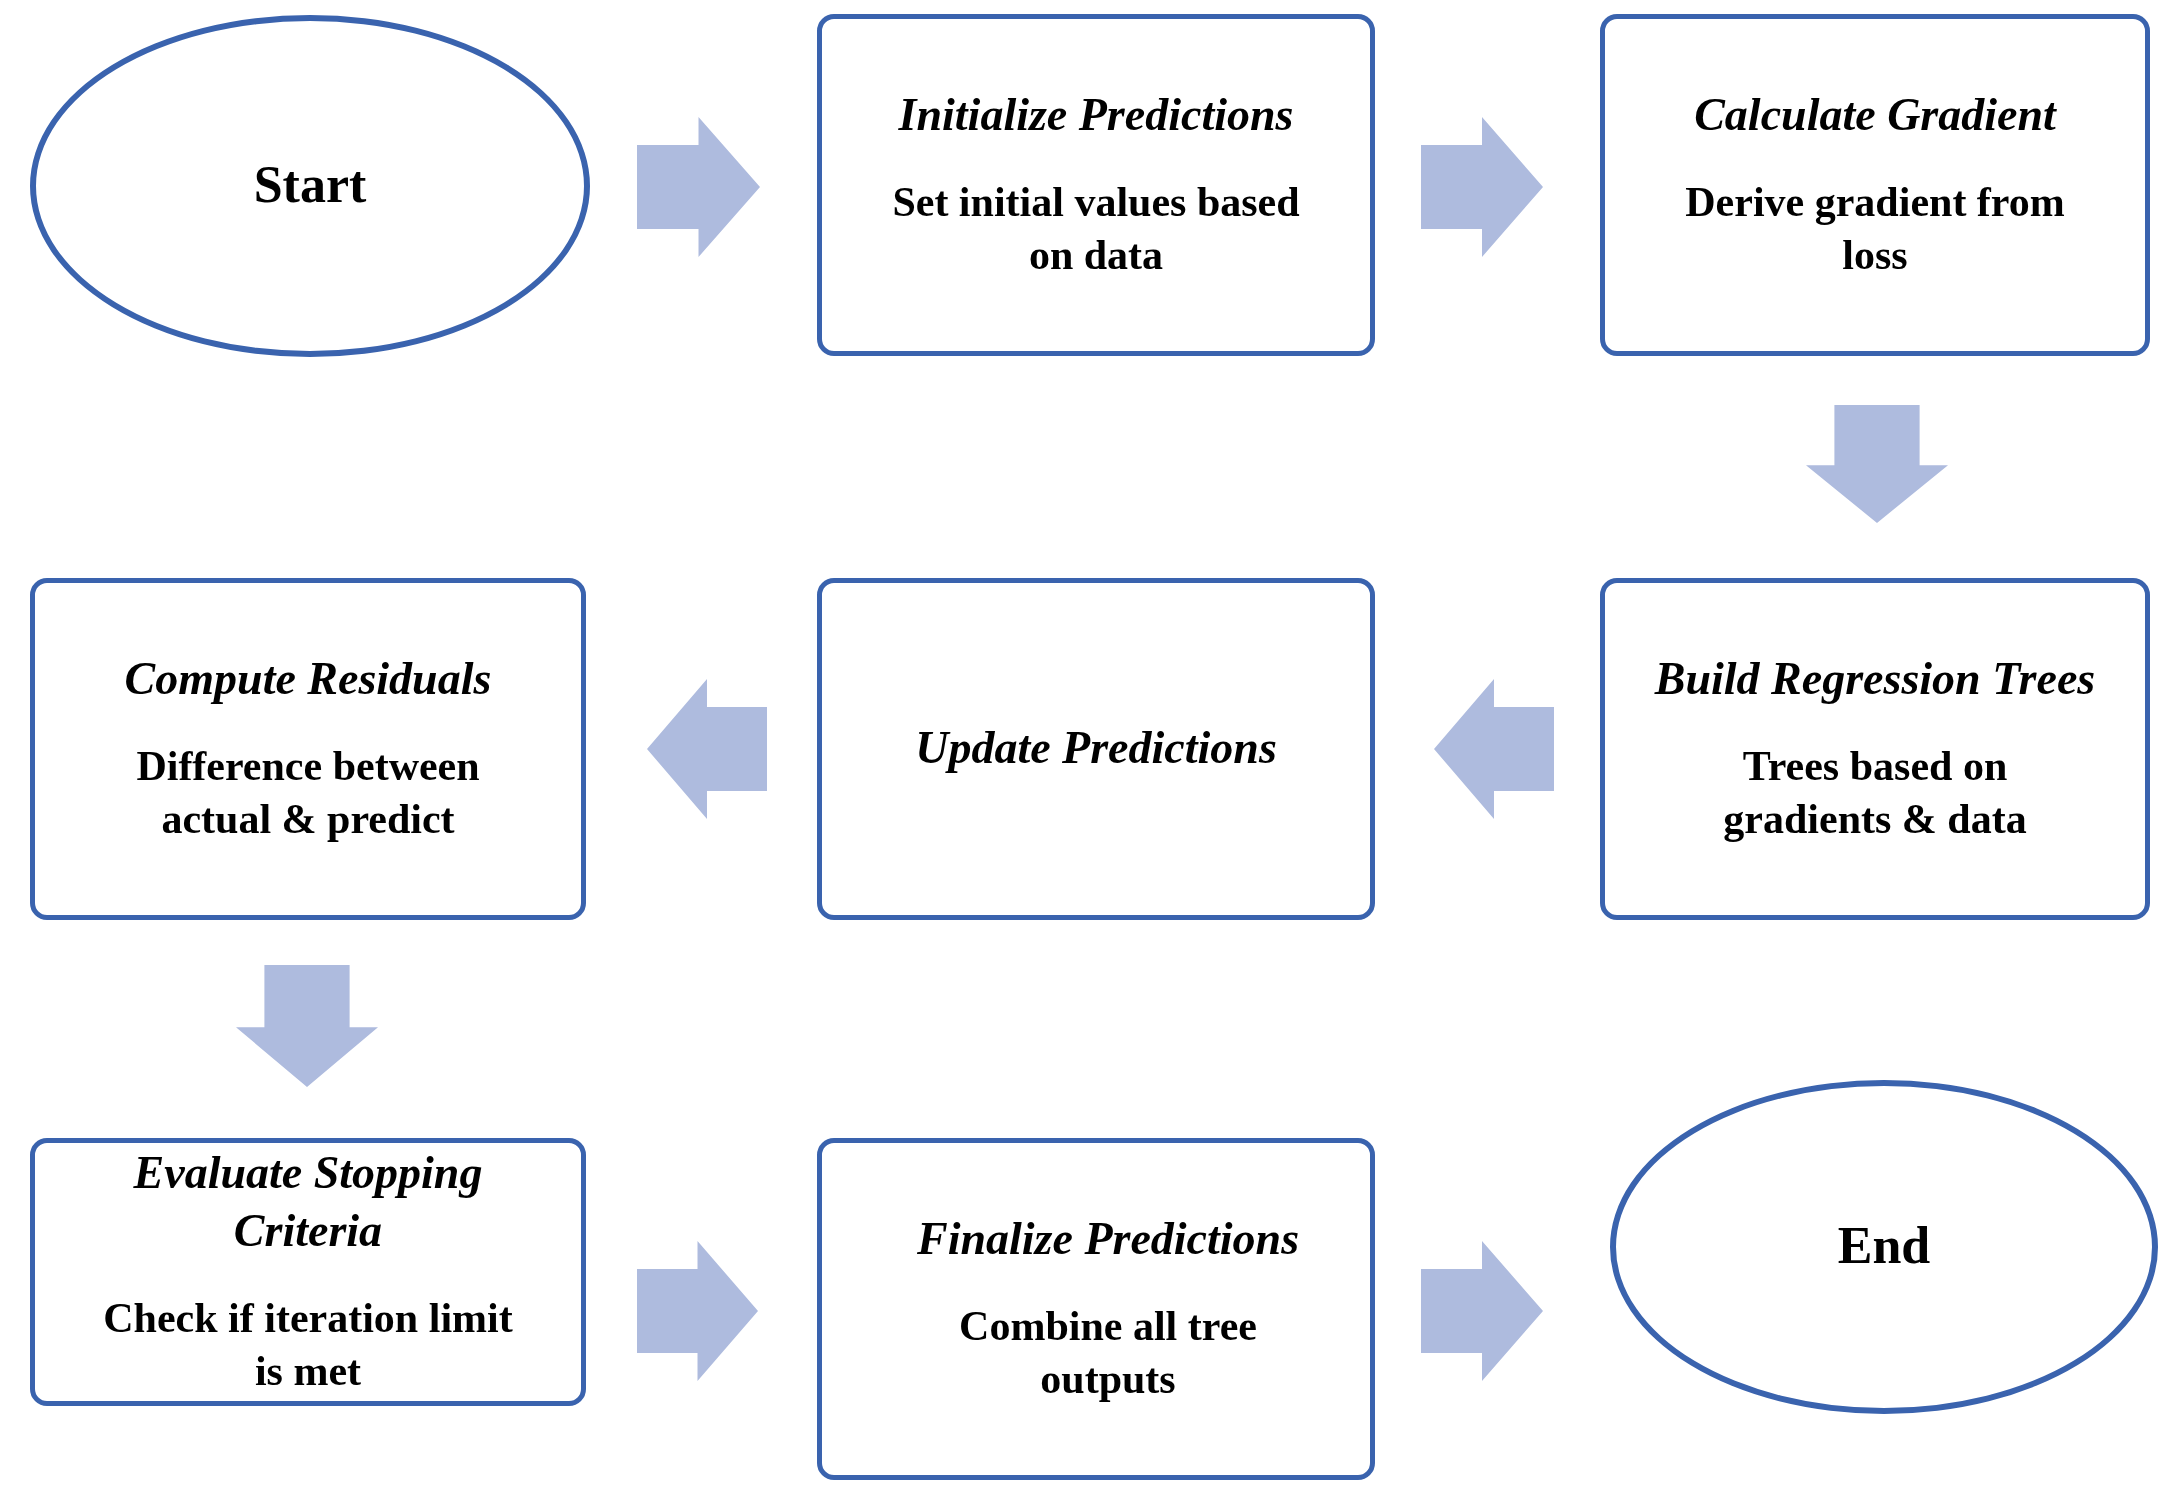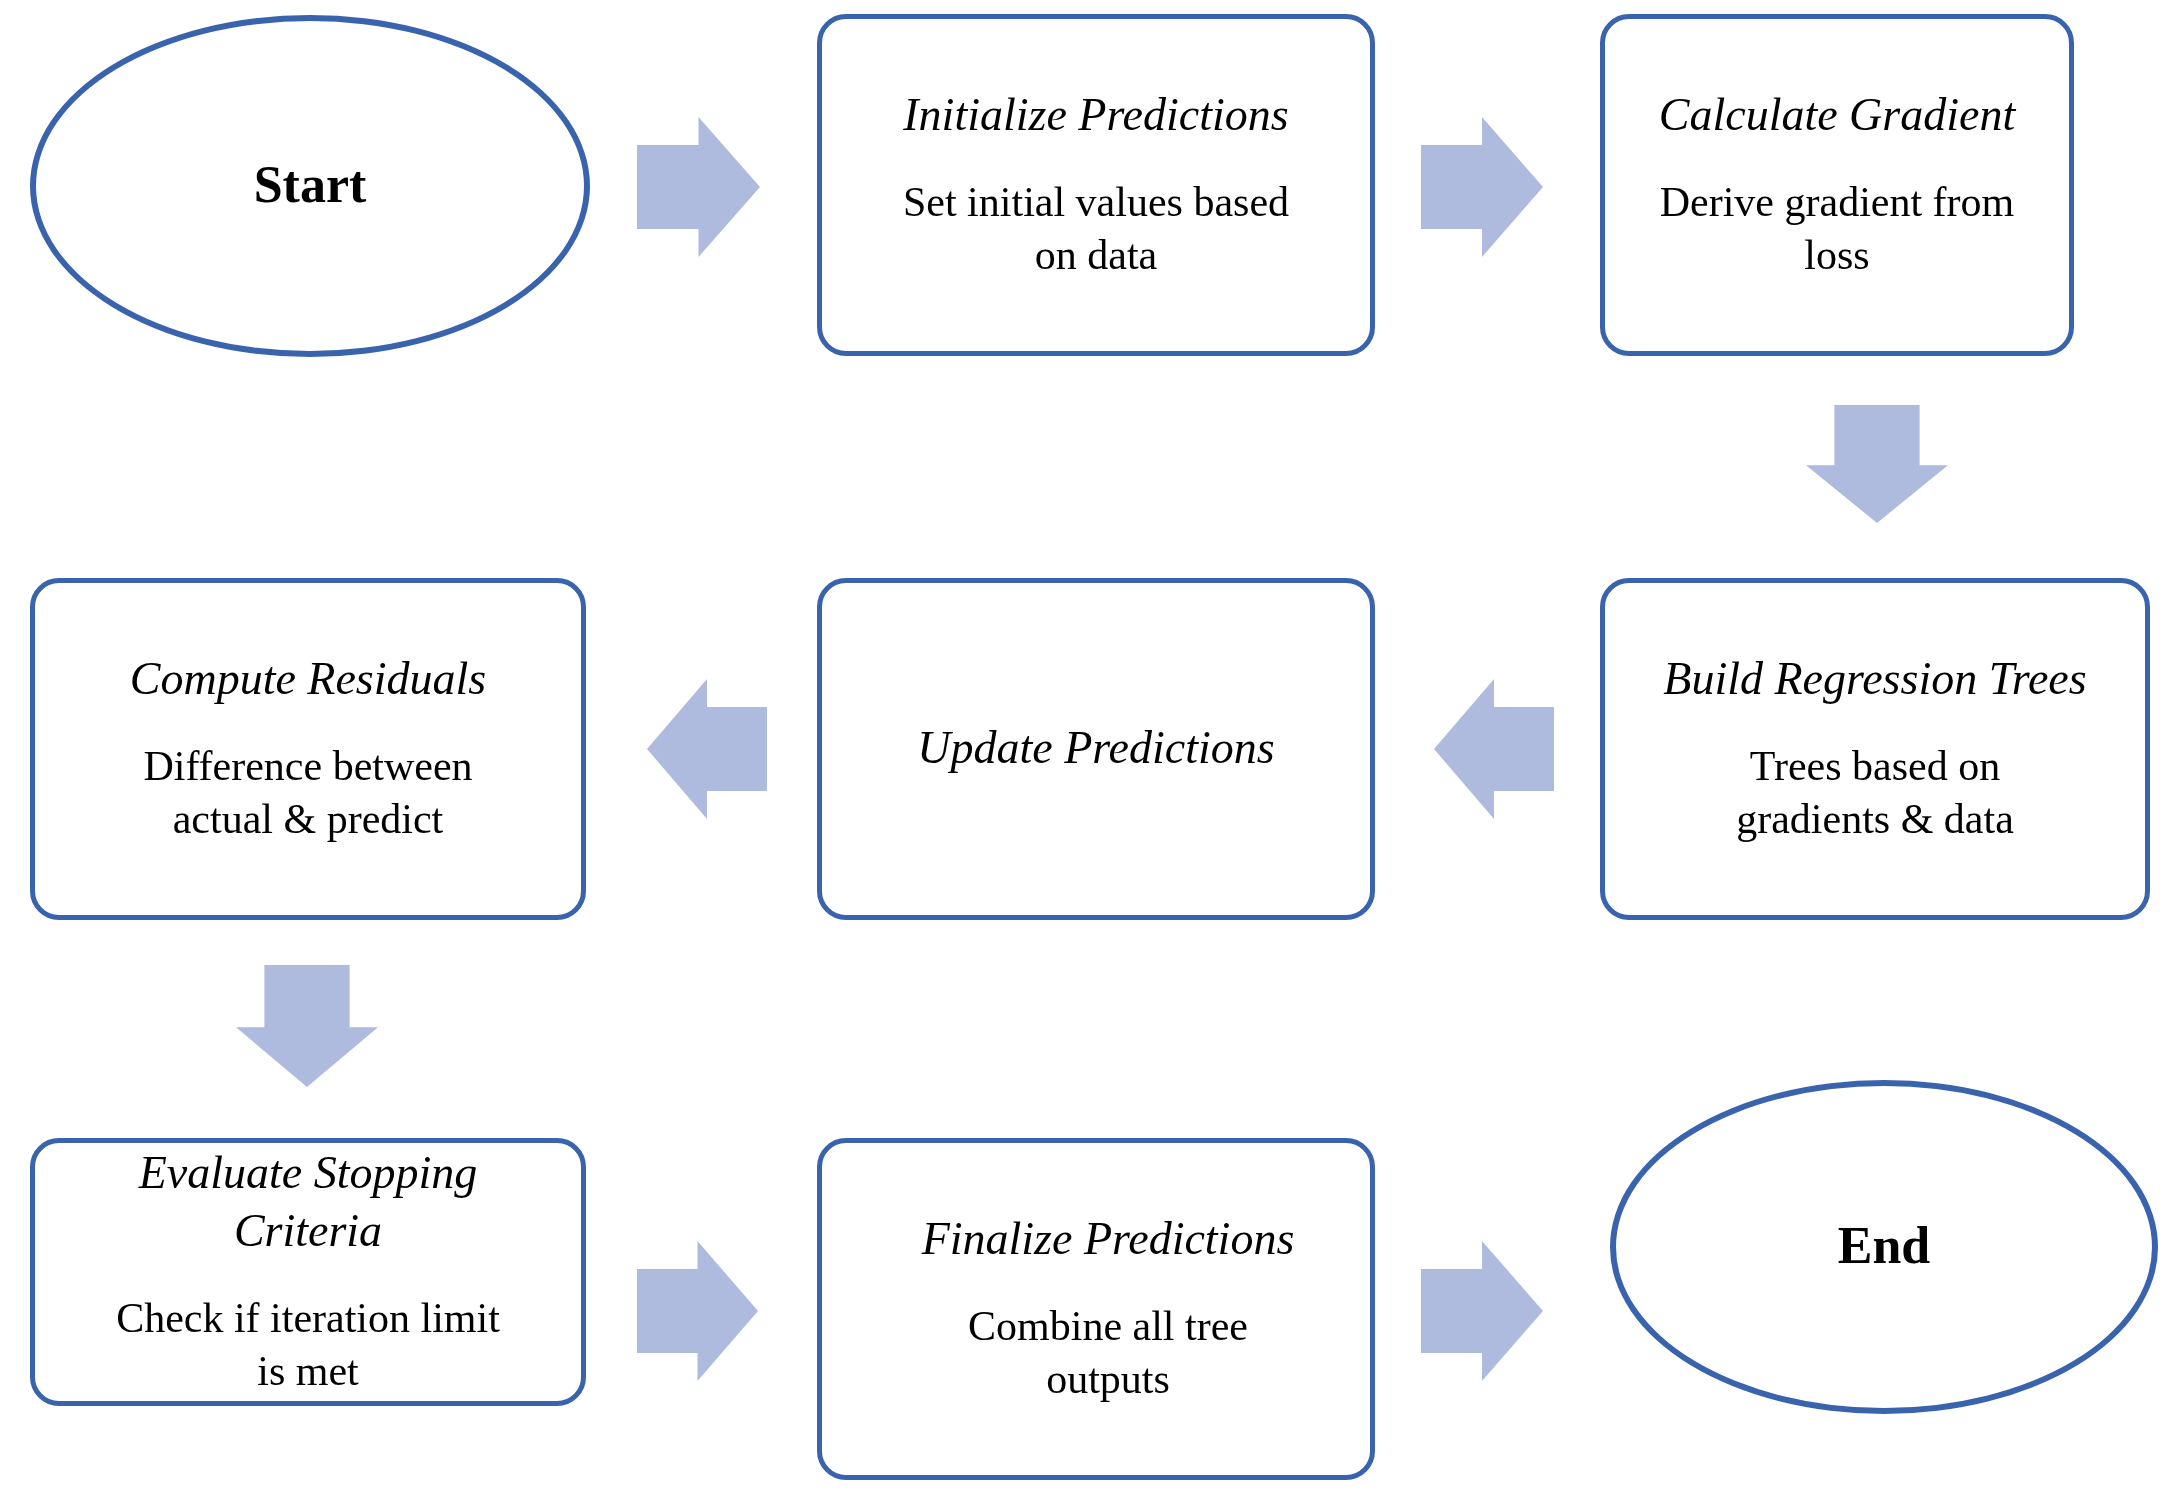--- a/index.html
+++ b/index.html
@@ -31,7 +31,8 @@
   }
   .node.box {
     border: 5px solid var(--border-color);
-    border-radius: 29px;
+    border-radius: 17px;
+    font-weight: bold;
   }
   .node.ellipse {
     border: 6px solid var(--border-color);

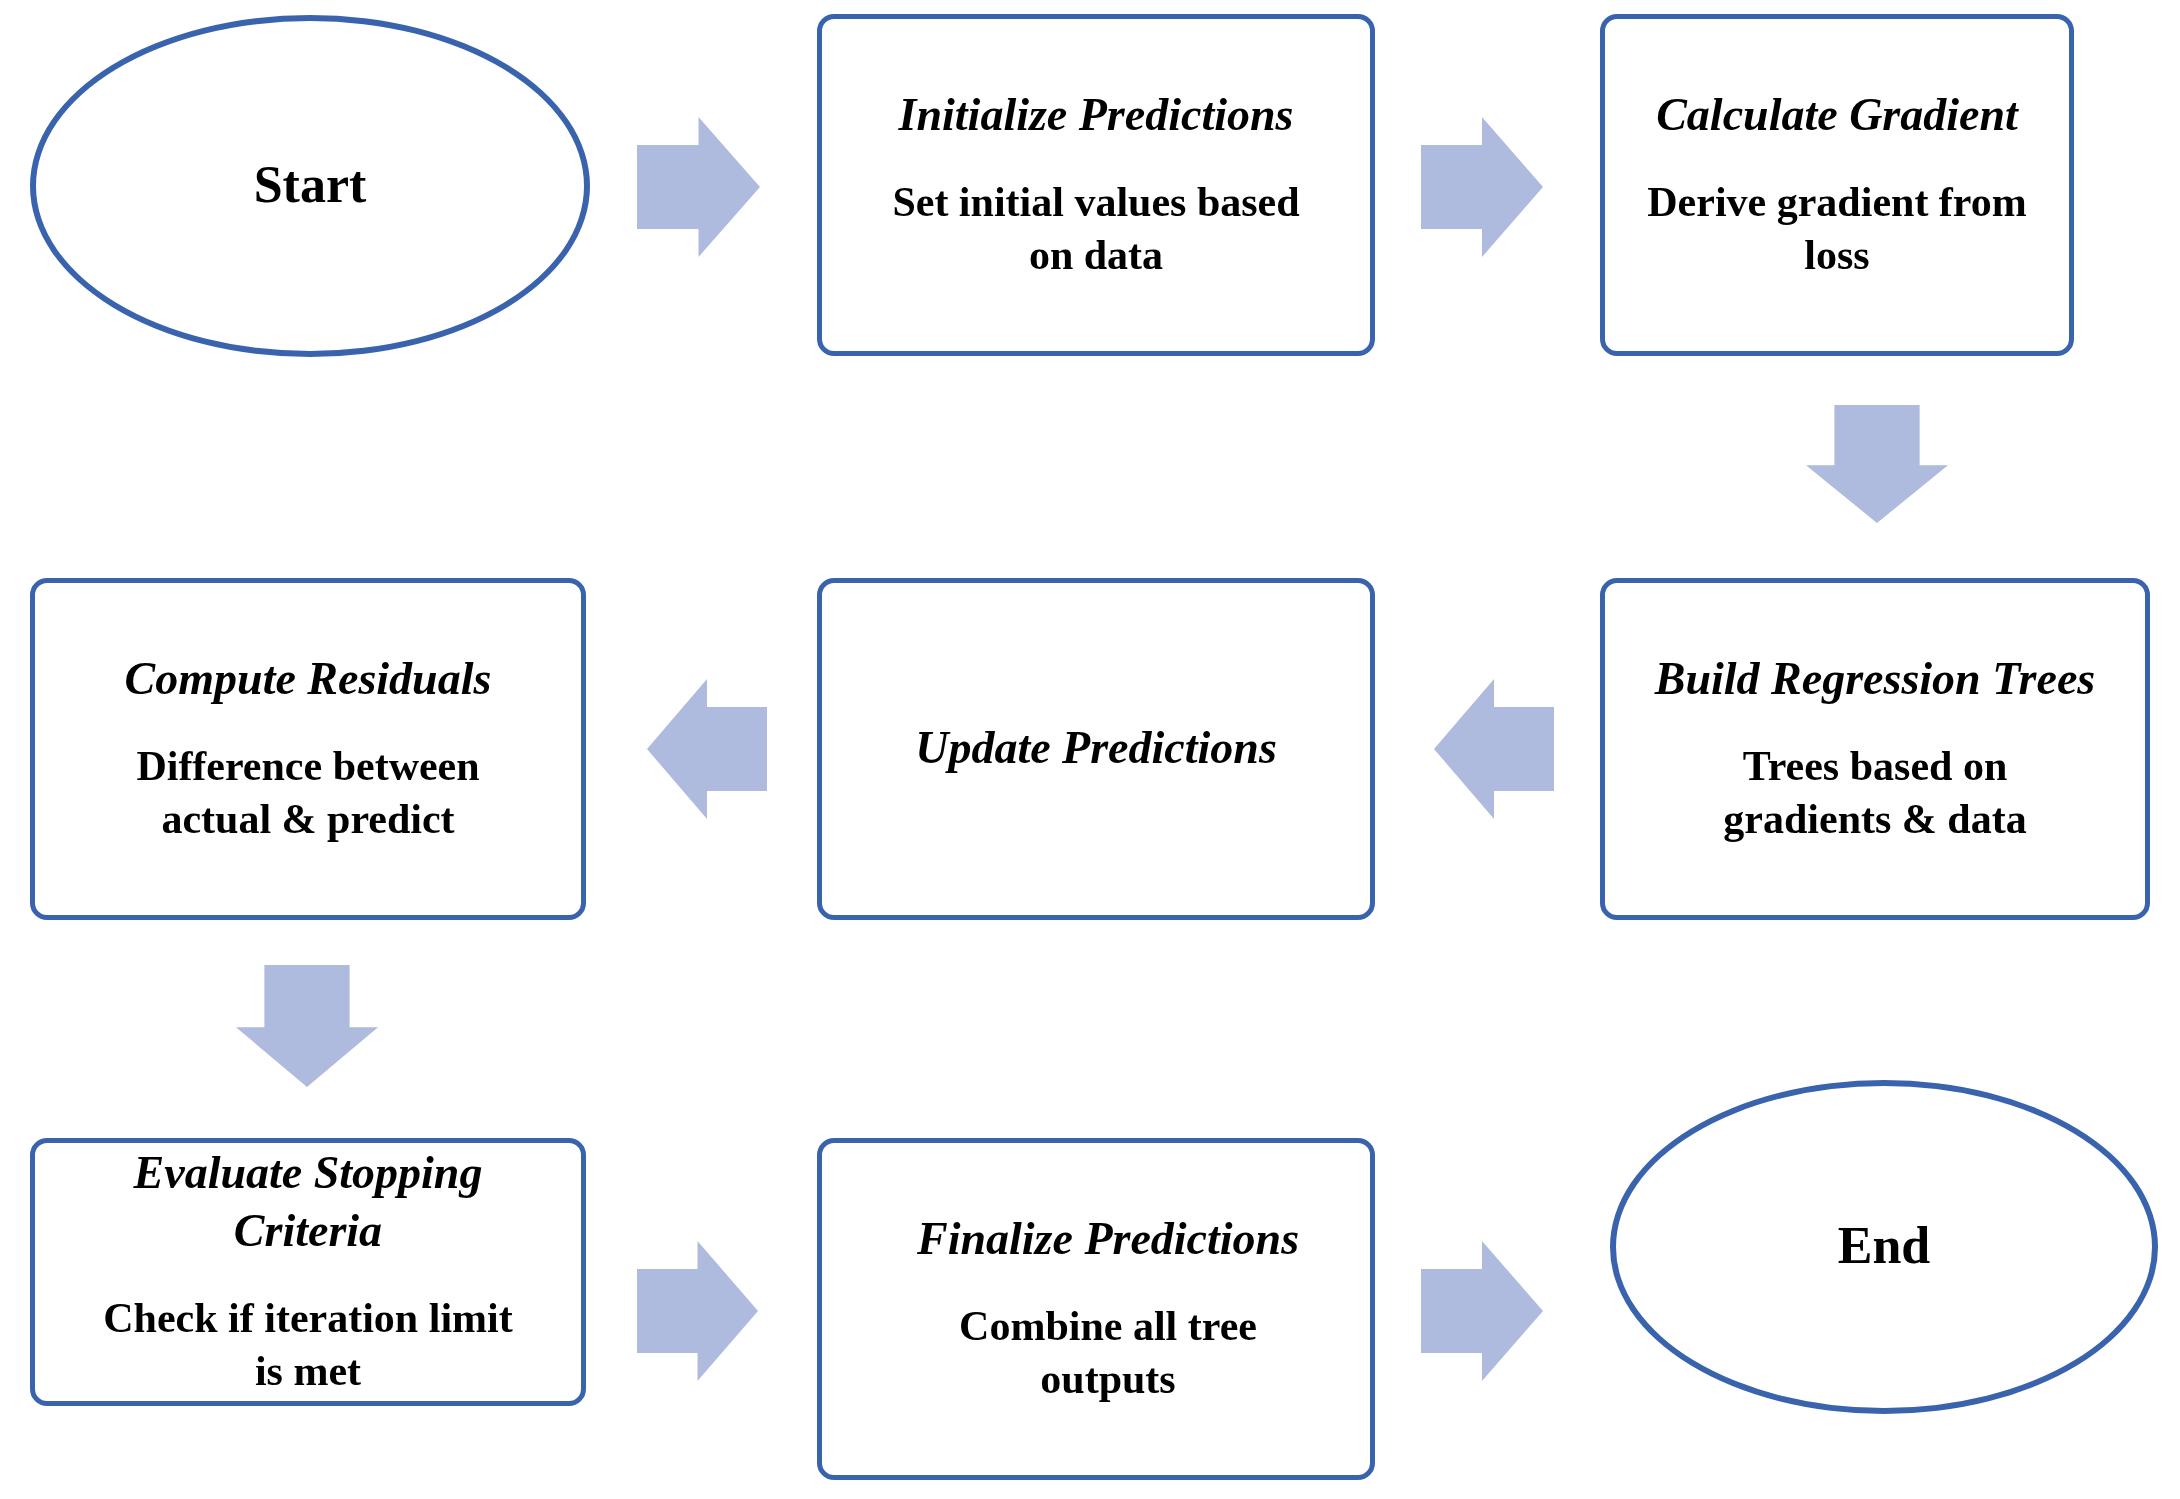--- a/index.html
+++ b/index.html
@@ -89,7 +89,7 @@
 
   <div class="arrow right" style="left:1421px; top:117px; width:122px; height:140px;"></div>
 
-  <div class="node box" style="left:1600px; top:14px; width:474px; height:342px;">
+  <div class="node box" style="left:1600px; top:14px; width:550px; height:342px;">
     <div class="title">Calculate Gradient</div>
     <div class="desc">Derive gradient from
 loss</div>

